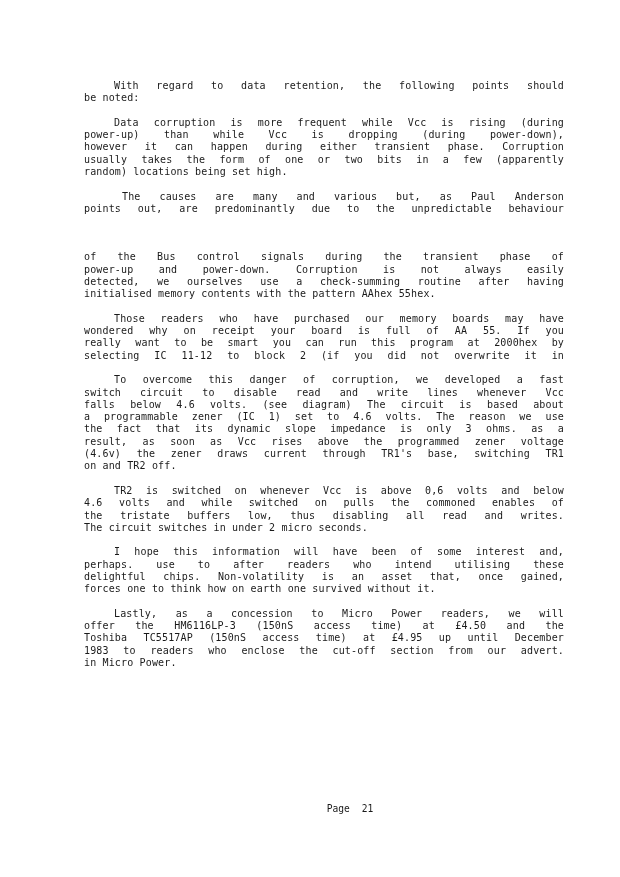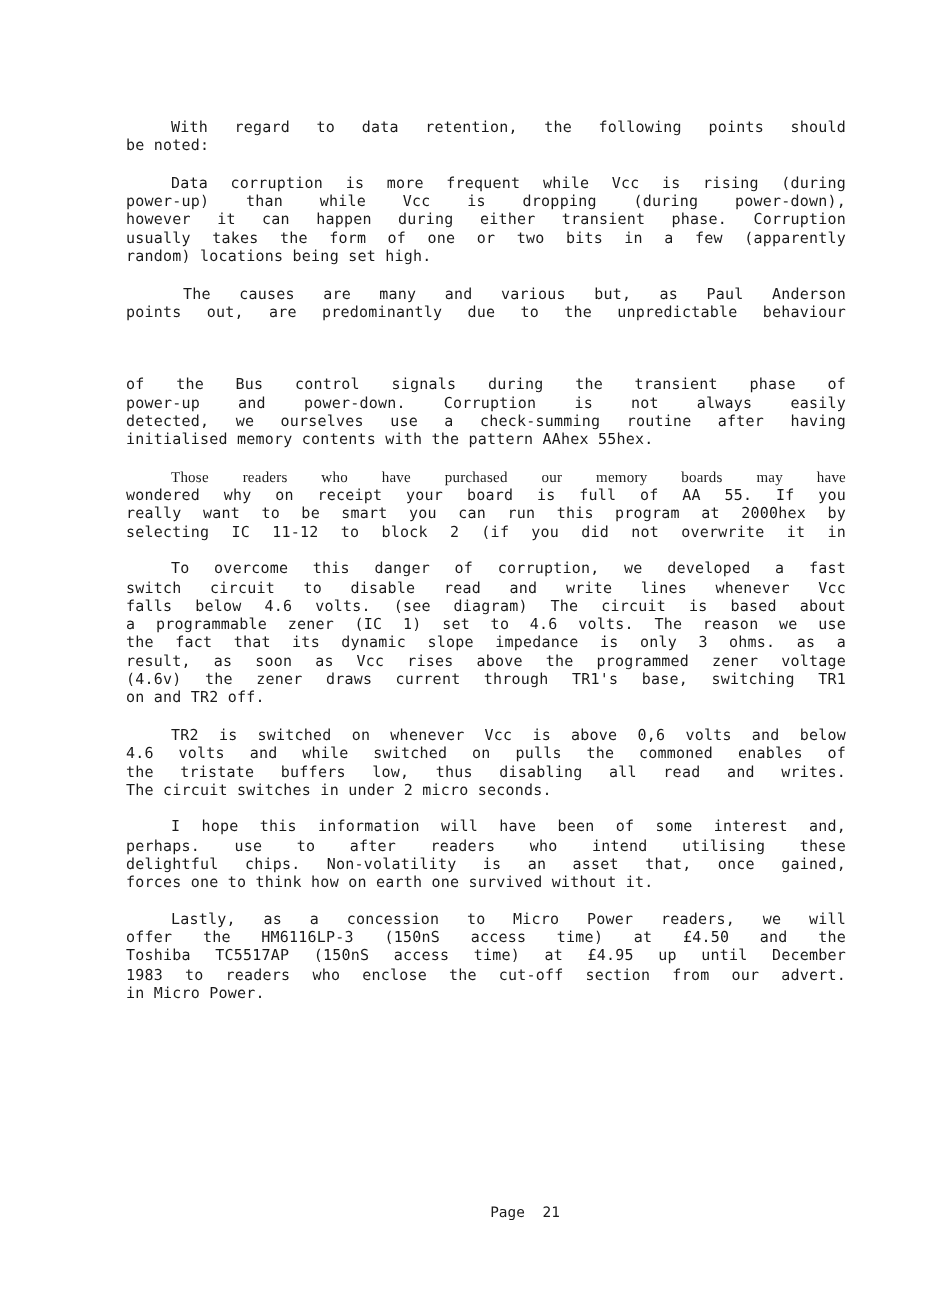--- a/index.html
+++ b/index.html
@@ -48,7 +48,7 @@
       <span class="line last">initialised memory contents with the pattern AAhex 55hex.</span>
     </div>
     <div class="para">
-      <span class="line indent" style="white-space: normal; font-family: Liberation Serif, serif;">Those readers who have purchased our memory boards may have</span>
+      <span class="line indent" style="white-space: normal;">Those readers who have purchased our memory boards may have</span>
       <span class="line" style="white-space: normal;">wondered why on receipt your board is full of AA 55. If you</span>
       <span class="line" style="white-space: normal;">really want to be smart you can run this program at 2000hex by</span>
       <span class="line" style="white-space: normal;">selecting IC 11-12 to block 2 (if you did not overwrite it in</span>

